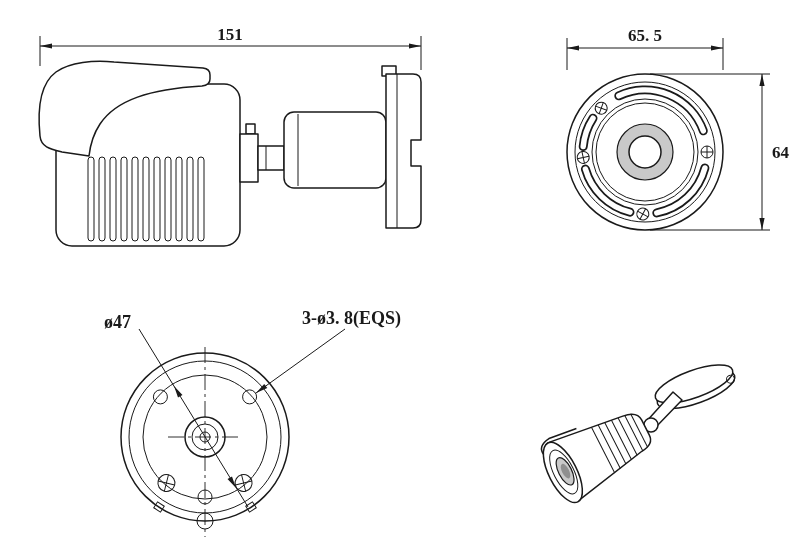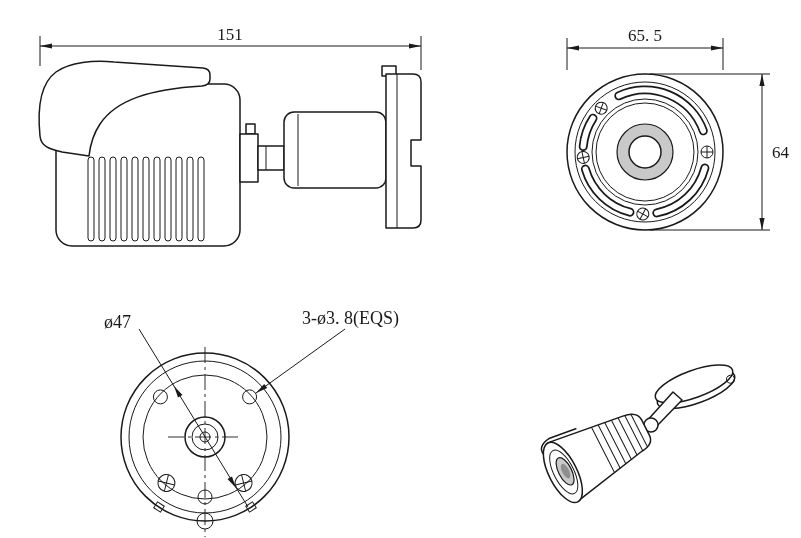--- a/index.html
+++ b/index.html
@@ -4,7 +4,7 @@
 <style>
   html,body{margin:0;padding:0;background:#fff;}
   .stage{width:801px;height:538px;position:relative;background:#ffffff;overflow:hidden;
-         font-family:"Liberation Serif", serif;}
+         font-family:"Liberation Serif", serif;font-weight:bold;}
   svg{display:block;}
   .ln{stroke:#1a1a1a;stroke-width:1.5;fill:none;stroke-linejoin:round;}
   .w{fill:#ffffff;}

